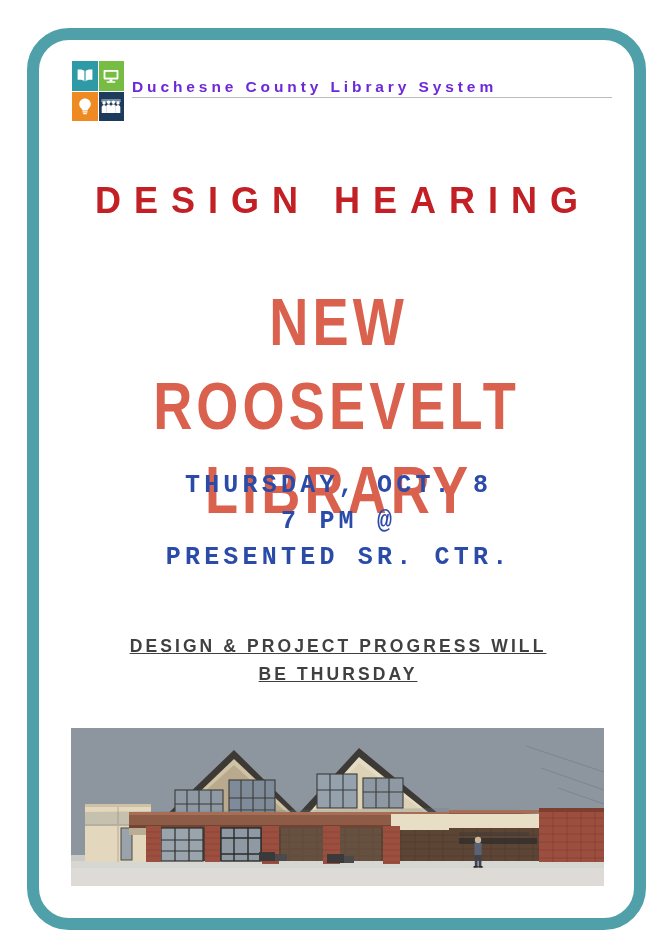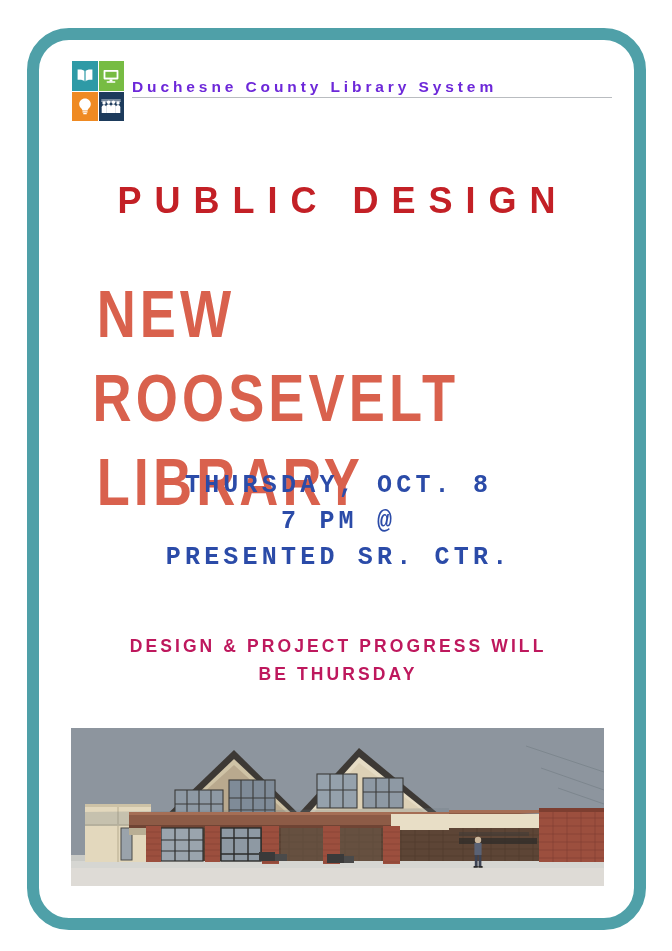--- a/index.html
+++ b/index.html
@@ -233,7 +233,7 @@
       </div>
     </div>
 
-    <div class="public-hearing">PUBLIC DESIGN</div>
+    <div class="public-hearing">DESIGN HEARING</div>
 
     <div class="title-block">
       <div class="title-line">NEW ROOSEVELT</div>

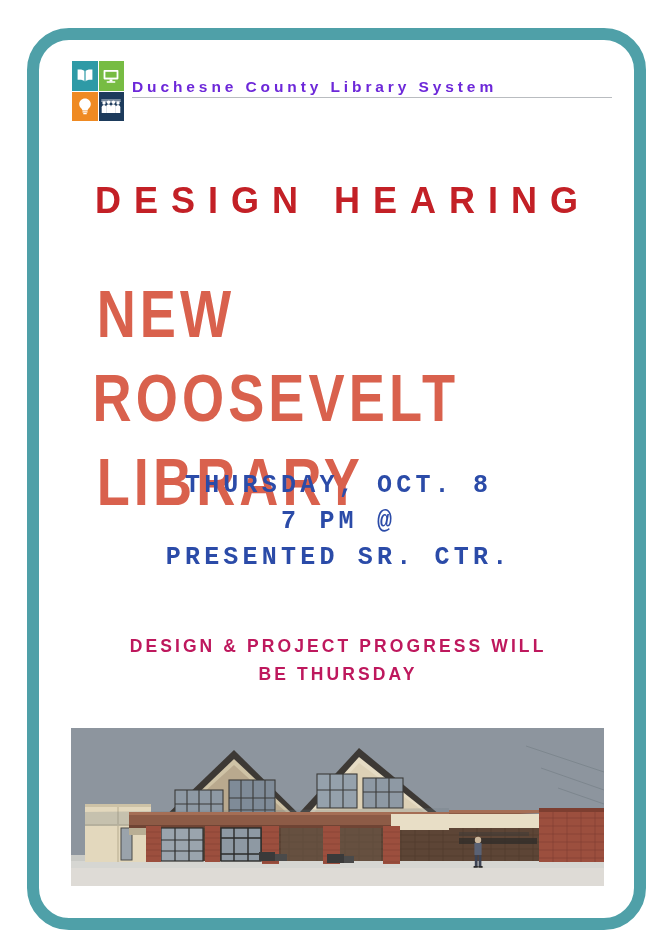--- a/index.html
+++ b/index.html
@@ -115,8 +115,9 @@
   .title-block {
     position: absolute;
     left: 0;
-    top: 232px;
-    width: 100%;
+    top: 240px;
+    width: 100%;
+    text-align: center;
   }
   .title-line {
     color: #d9614d;

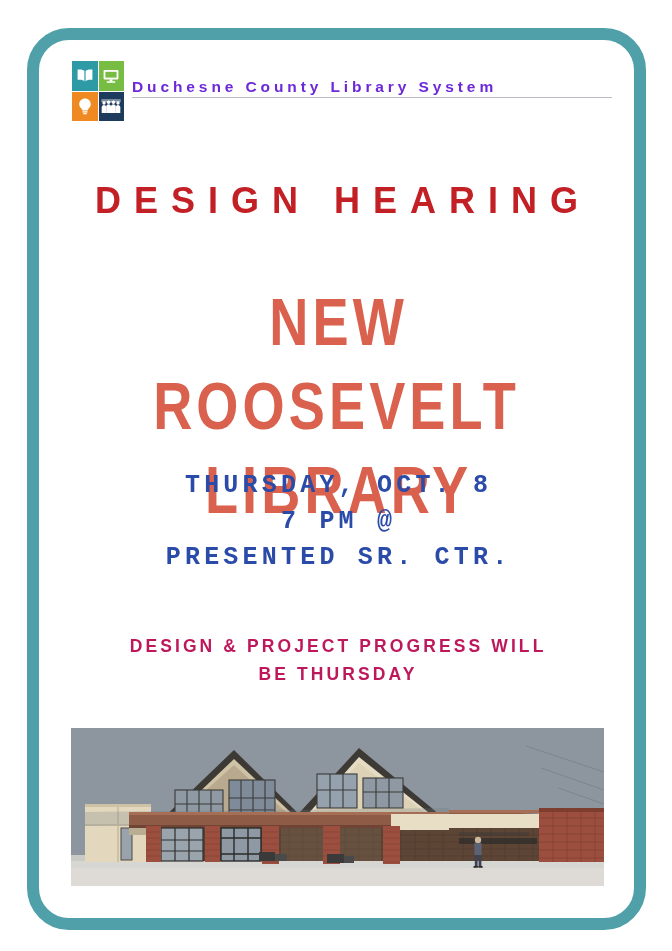--- a/index.html
+++ b/index.html
@@ -152,13 +152,14 @@
     top: 592px;
     width: 100%;
     text-align: center;
-    color: #be185d;
+    color: #404040;
     font-weight: bold;
     font-size: 17.5px;
     line-height: 28px;
     letter-spacing: 3.1px;
     text-indent: 3.1px;
     font-family: "Liberation Sans", sans-serif;
+    text-decoration: underline;
   }
 
   

